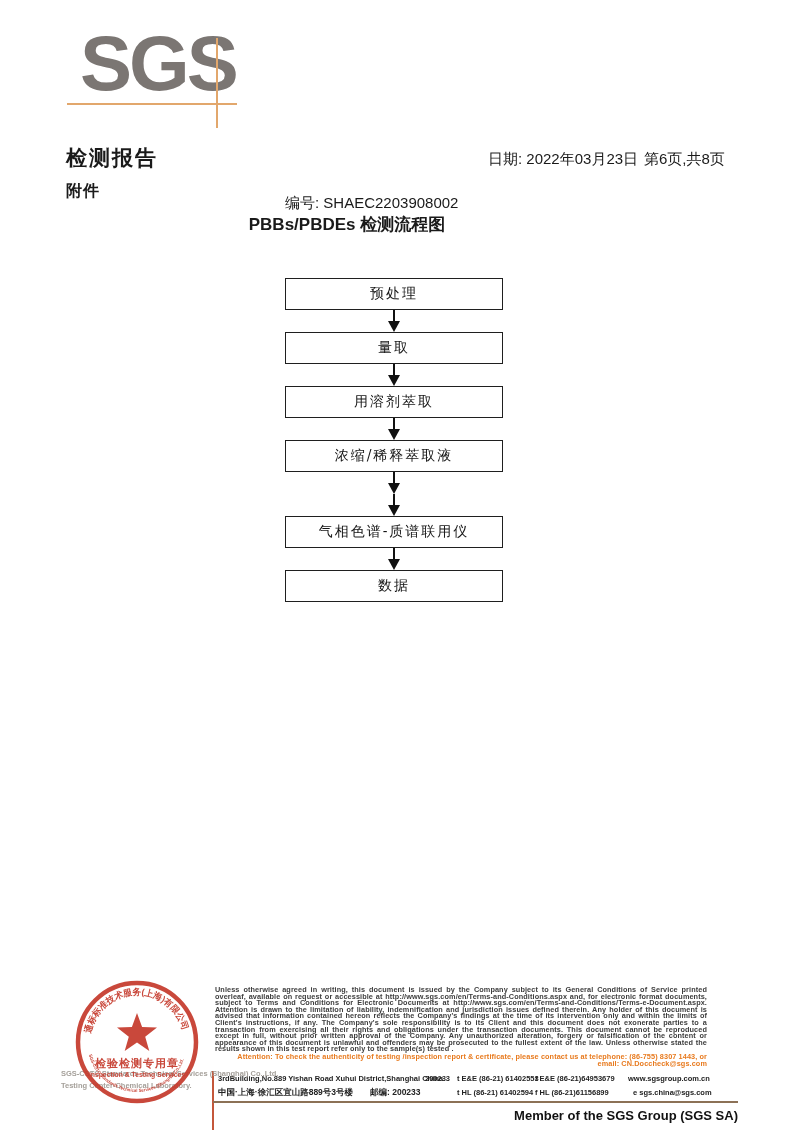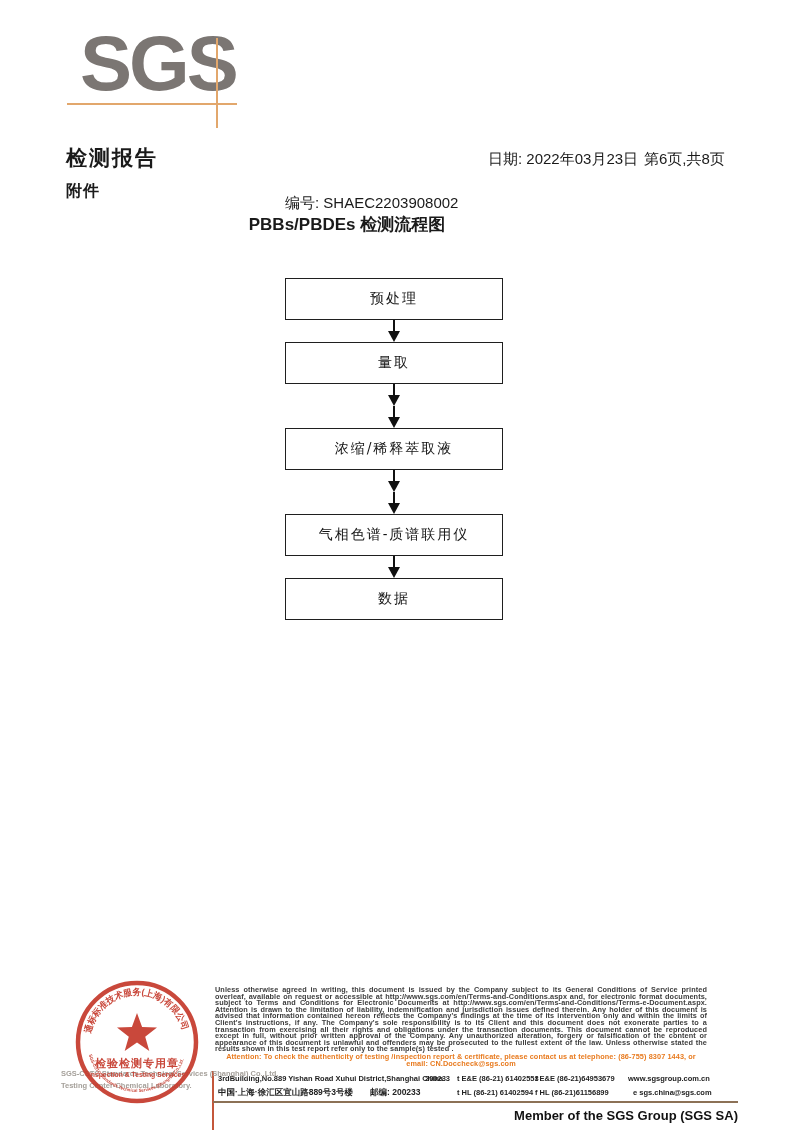--- a/index.html
+++ b/index.html
@@ -27,7 +27,7 @@
   .flow-title { position:absolute; left:0; top:213px; width:694px; text-align:center; font-size:17px; font-weight:bold; }
   .flow { position:absolute; left:285px; top:278px; width:218px; }
   .fbox {
-    height:42px; border:1.5px solid #1f1f1f; background:#fff;
+    height:32px; border:1.5px solid #1f1f1f; background:#fff;
     display:flex; align-items:center; justify-content:center;
     font-family:"DejaVu Serif","Liberation Serif",serif;
     font-size:14px; letter-spacing:2px; color:#141414;

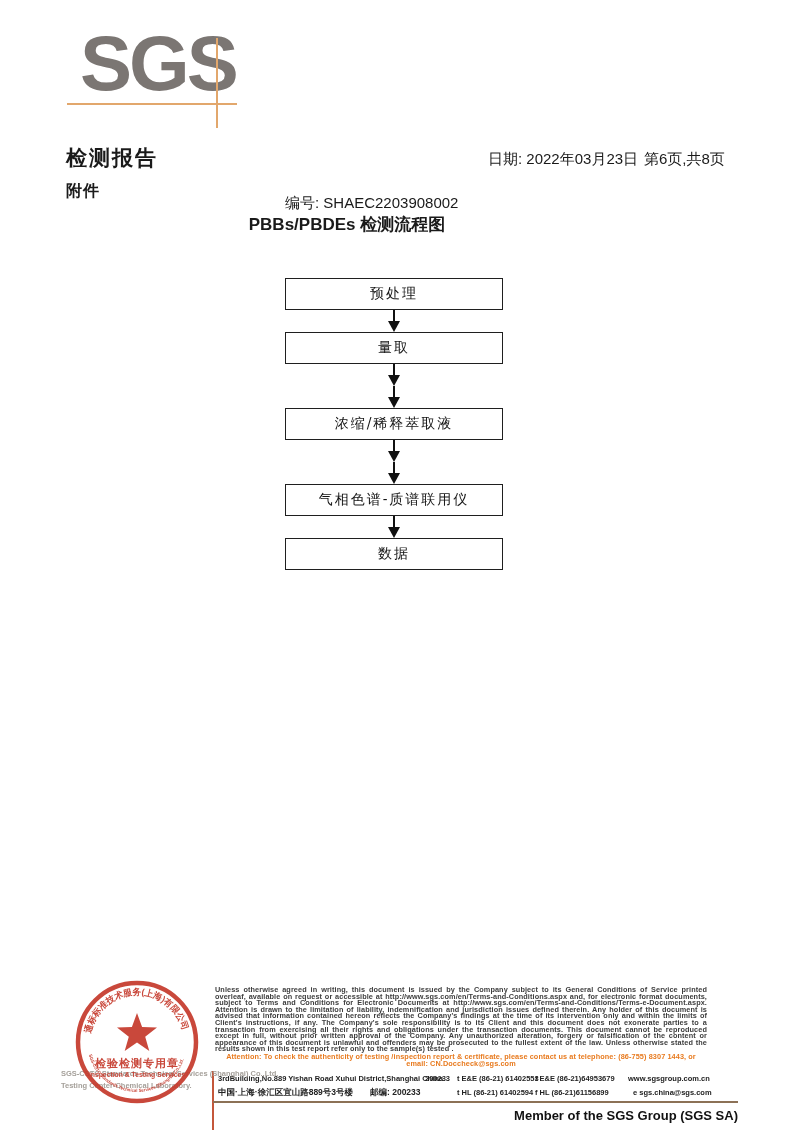--- a/index.html
+++ b/index.html
@@ -74,6 +74,7 @@
     <div class="arrow"></div>
     <div class="fbox">量取</div>
     <div class="arrow"></div>
+    <div class="fbox">用溶剂萃取</div>
     <div class="arrow"></div>
     <div class="fbox">浓缩/稀释萃取液</div>
     <div class="arrow"></div>

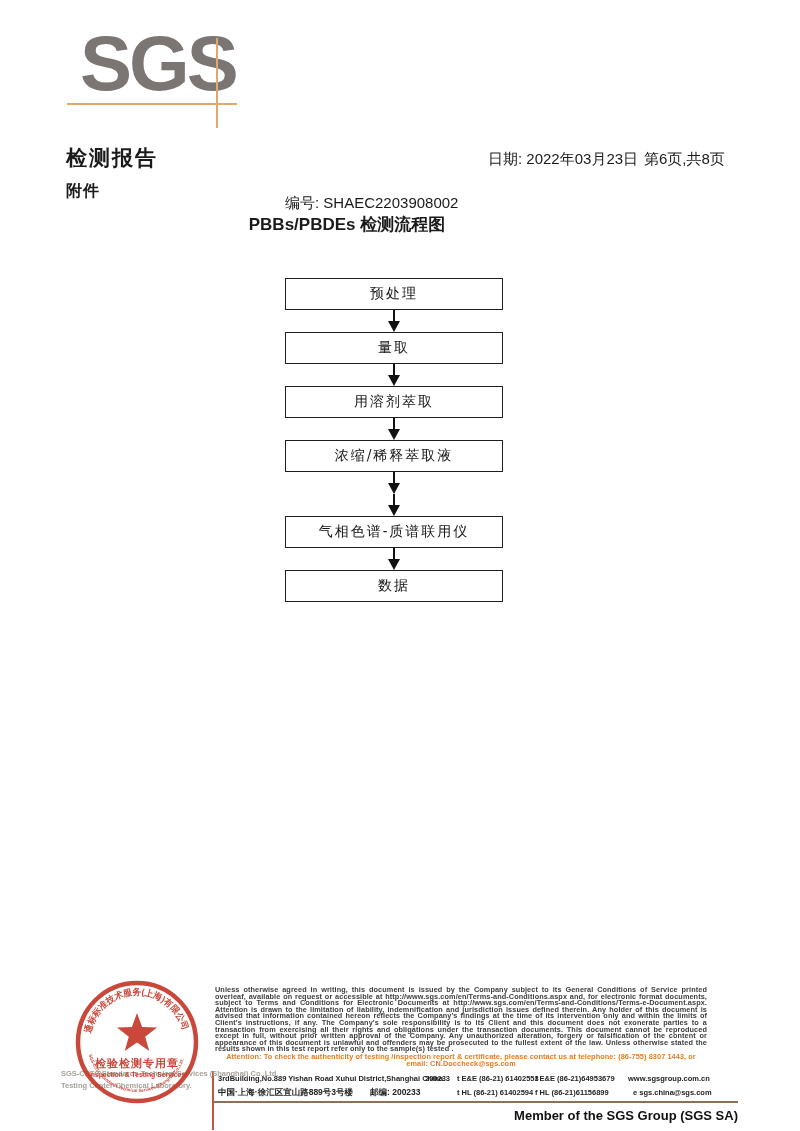--- a/index.html
+++ b/index.html
@@ -45,7 +45,7 @@
     font-size:7.3px; font-weight:bold; line-height:6.6px;
     text-align:justify; color:#3d3d3d; letter-spacing:.1px;
   }
-  .legal-attention { color:#e87a1e; margin-top:1px; text-align:center; }
+  .legal-attention { color:#e87a1e; margin-top:1px; text-align:right; }
   
   .v-rule { position:absolute; left:212px; top:1071px; width:2px; height:59px; background:#c4573b; }
   .h-rule { position:absolute; left:213px; top:1101px; width:525px; height:2px; background:#8c7156; }

